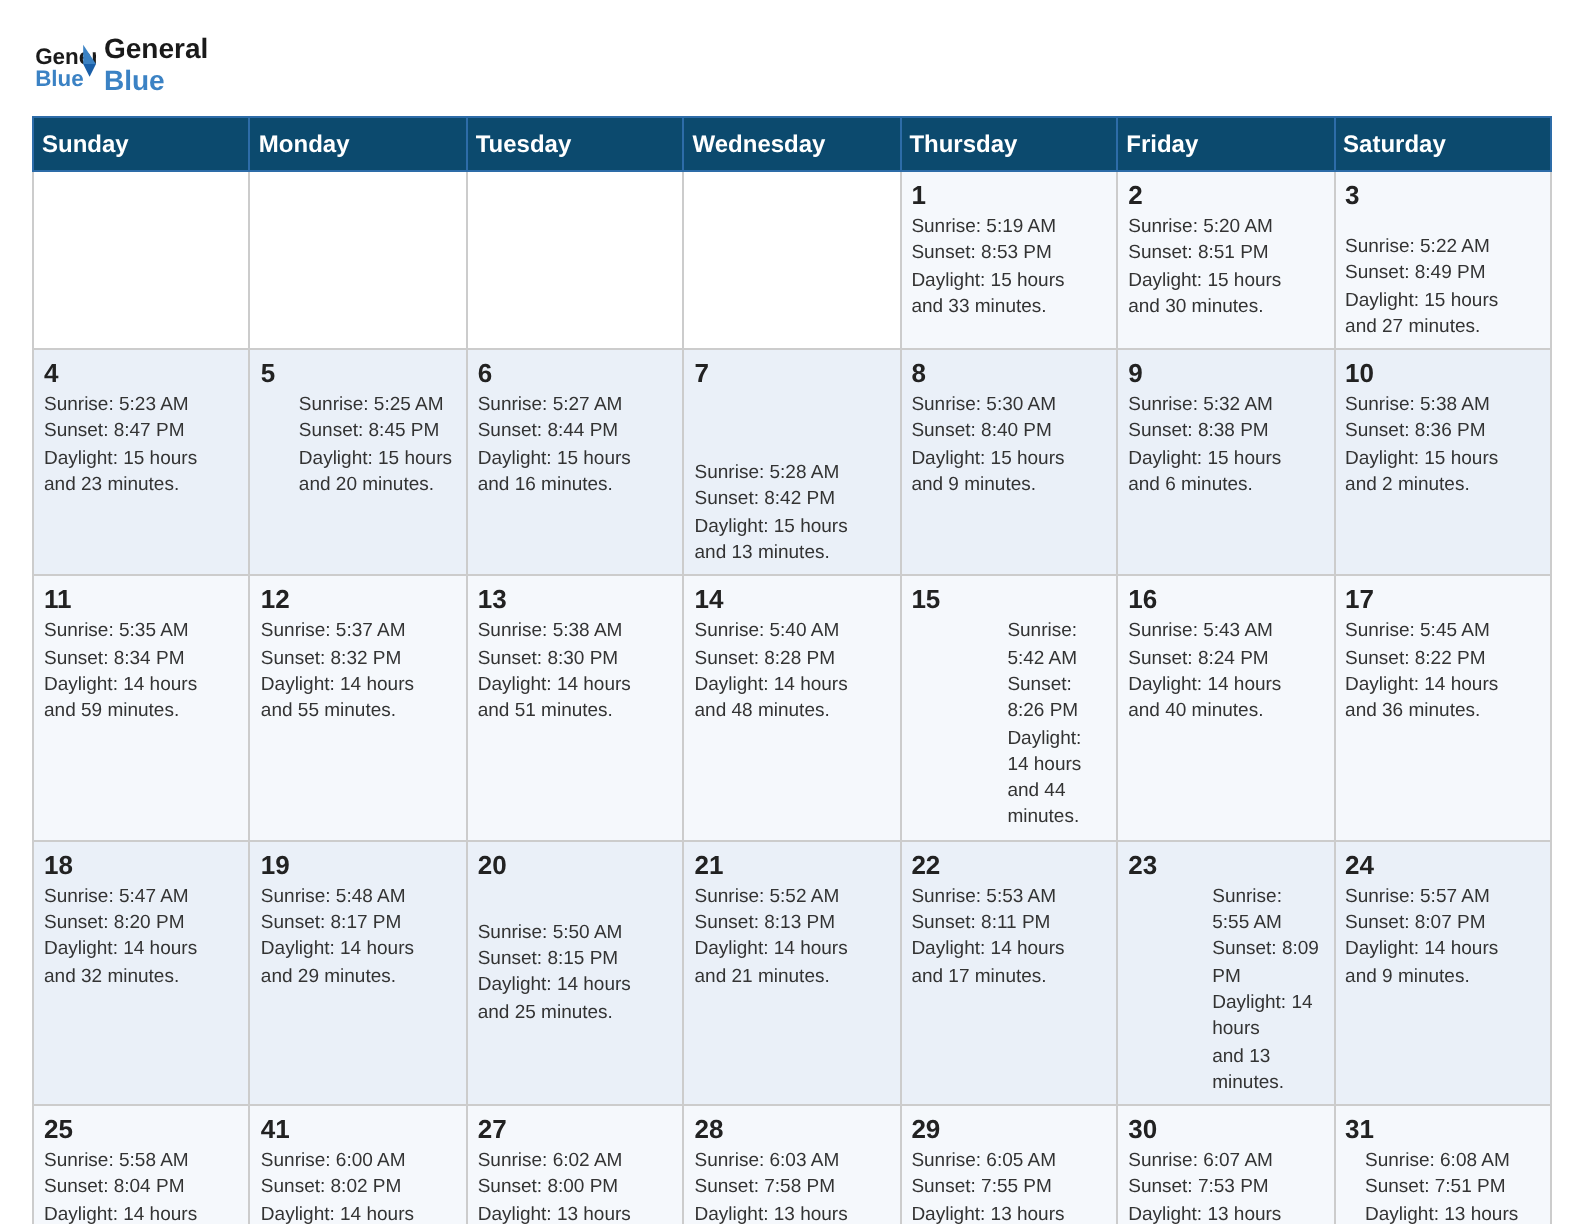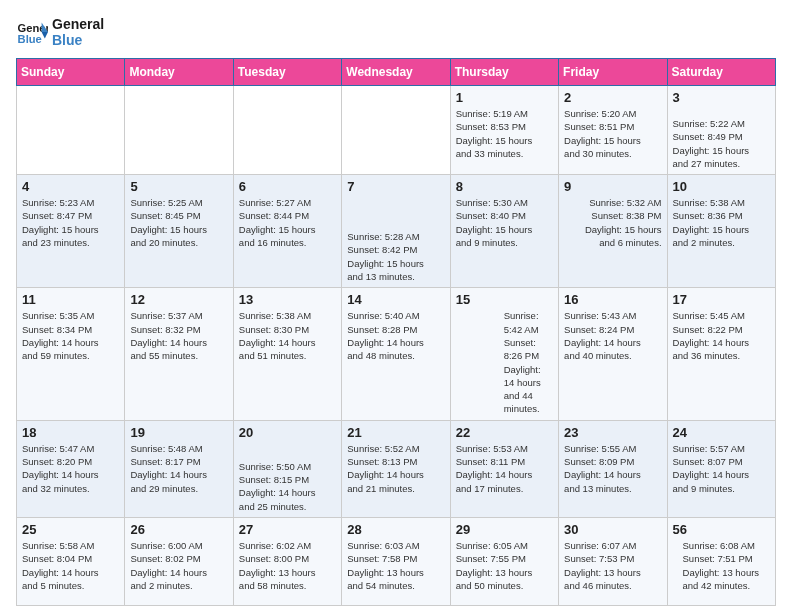--- a/index.html
+++ b/index.html
@@ -43,7 +43,7 @@
       table-layout: fixed;
     }
     thead tr th {
-      background-color: #ec4899;
+      background-color: #0c4a6e;
       color: #fff;
       font-size: 12px;
       font-weight: bold;

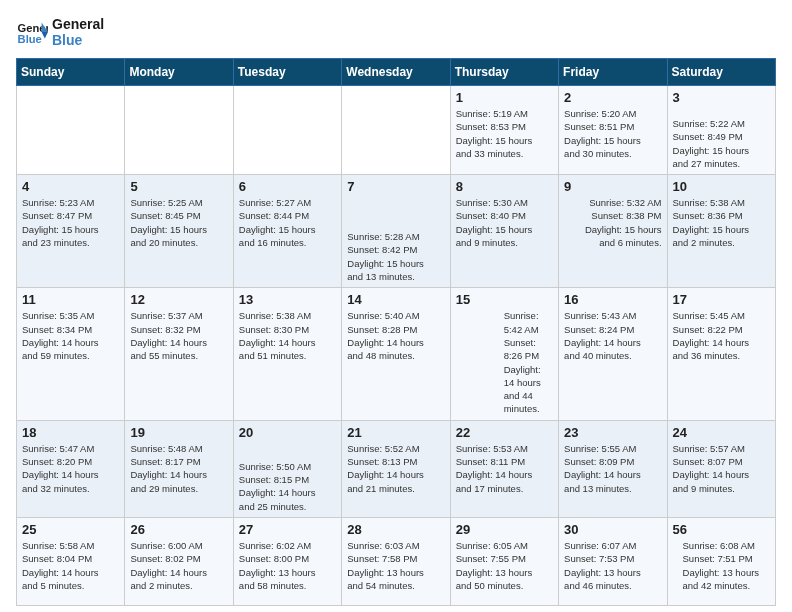--- a/index.html
+++ b/index.html
@@ -154,7 +154,7 @@
         </td>
         <td>
           <span class="day-num">5</span>
-          <div class="day-detail" style="white-space: pre-line;">Sunrise: 5:25 AM
+          <div class="day-detail" style="white-space: pre-line; margin-left: 19px;">Sunrise: 5:25 AM
 Sunset: 8:45 PM
 Daylight: 15 hours
 and 20 minutes.</div>

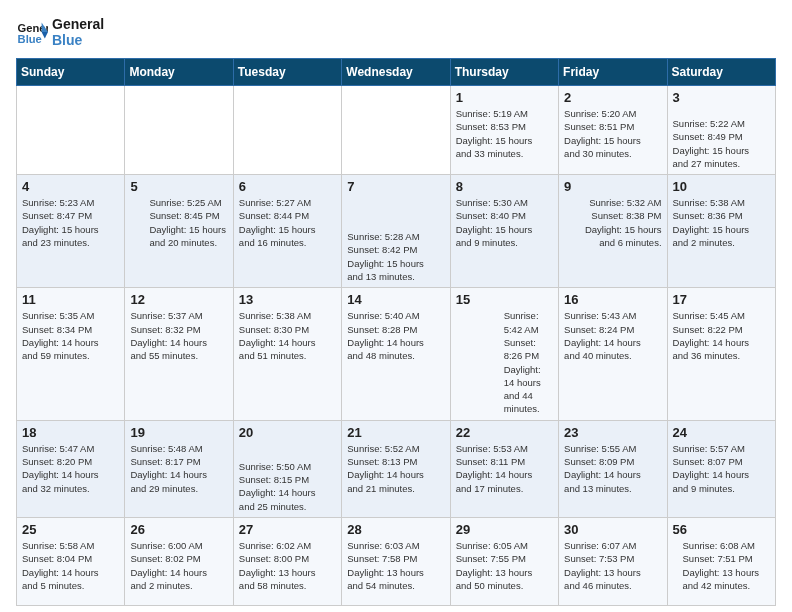--- a/index.html
+++ b/index.html
@@ -182,7 +182,7 @@
         </td>
         <td>
           <span class="day-num">9</span>
-          <div class="day-detail" style="white-space: pre-line; text-align: right;">Sunrise: 5:32 AM
+          <div class="day-detail" style="white-space: pre-line;">Sunrise: 5:32 AM
 Sunset: 8:38 PM
 Daylight: 15 hours
 and 6 minutes.</div>

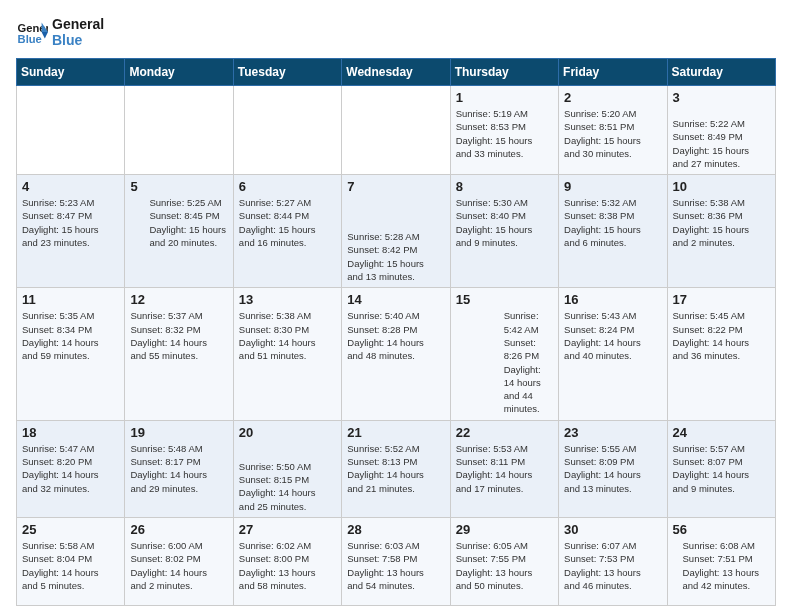--- a/index.html
+++ b/index.html
@@ -284,7 +284,7 @@
         </td>
         <td>
           <span class="day-num">23</span>
-          <div class="day-detail" style="white-space: pre-line;">Sunrise: 5:55 AM
+          <div class="day-detail" style="white-space: pre-line; margin-left: 42px;">Sunrise: 5:55 AM
 Sunset: 8:09 PM
 Daylight: 14 hours
 and 13 minutes.</div>

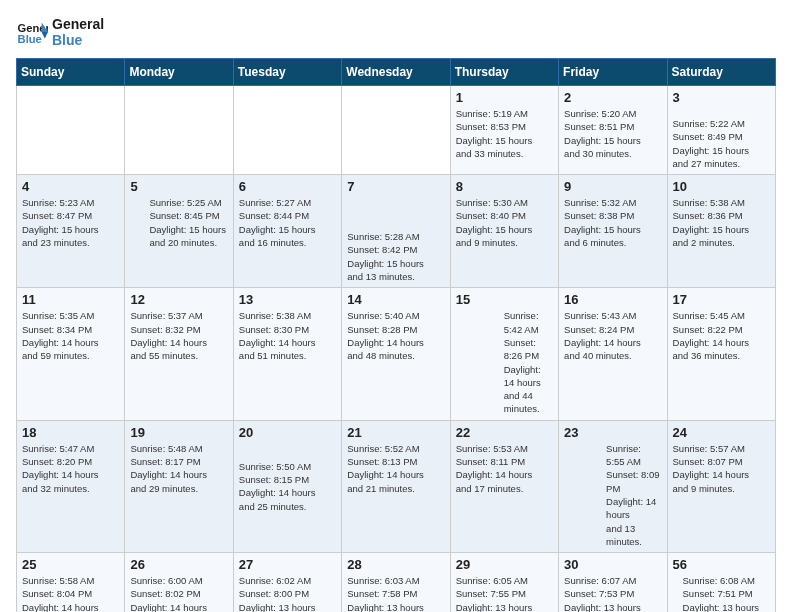--- a/index.html
+++ b/index.html
@@ -306,7 +306,7 @@
 and 5 minutes.</div>
         </td>
         <td>
-          <span class="day-num">26</span>
+          <span class="day-num">41</span>
           <div class="day-detail" style="white-space: pre-line;">Sunrise: 6:00 AM
 Sunset: 8:02 PM
 Daylight: 14 hours

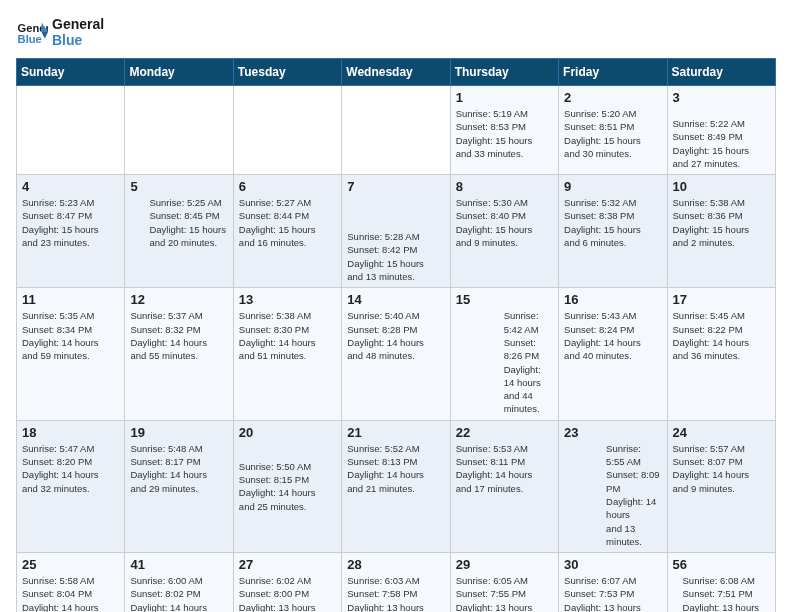--- a/index.html
+++ b/index.html
@@ -341,7 +341,7 @@
 and 46 minutes.</div>
         </td>
         <td>
-          <span class="day-num">56</span>
+          <span class="day-num">31</span>
           <div class="day-detail" style="white-space: pre-line; margin-left: 10px;">Sunrise: 6:08 AM
 Sunset: 7:51 PM
 Daylight: 13 hours

